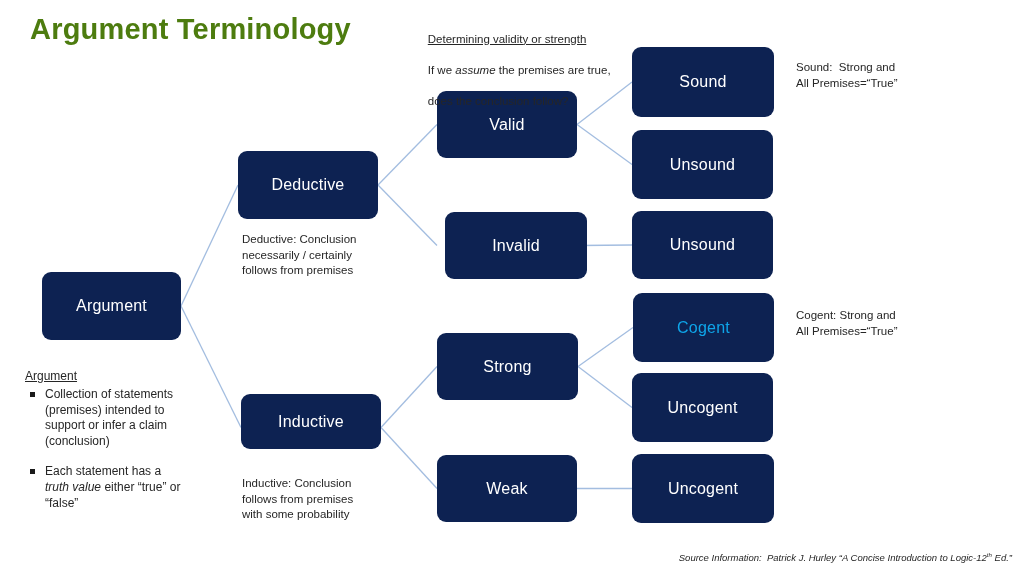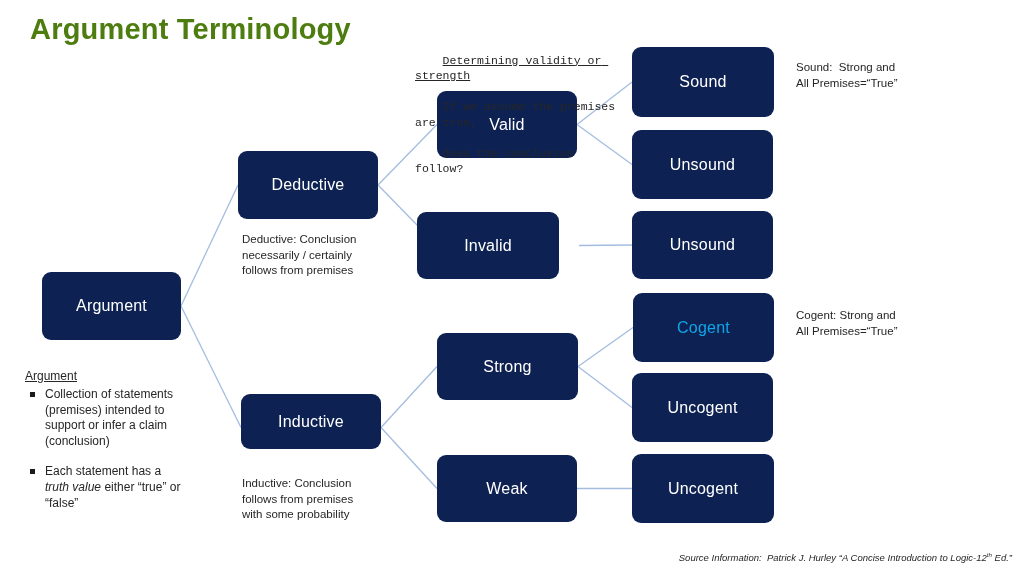--- a/index.html
+++ b/index.html
@@ -103,7 +103,7 @@
       <div class="node" style="left: 632px; top: 454px; width: 142px; height: 69px; background: rgb(13, 34, 82); color: rgb(255, 255, 255);">Uncogent</div>
     </div>
 
-  <div class="note top-note" style="left:415px; top:37px;font-family:Liberation Mono, monospace;">
+  <div class="note top-note" style="left:415px; top:16px;">
     <span class="u">Determining validity or strength</span><br>
     <span><span>If we </span><i>assume</i><span> the premises are true,</span></span><br>
     <span>does the conclusion follow?</span>

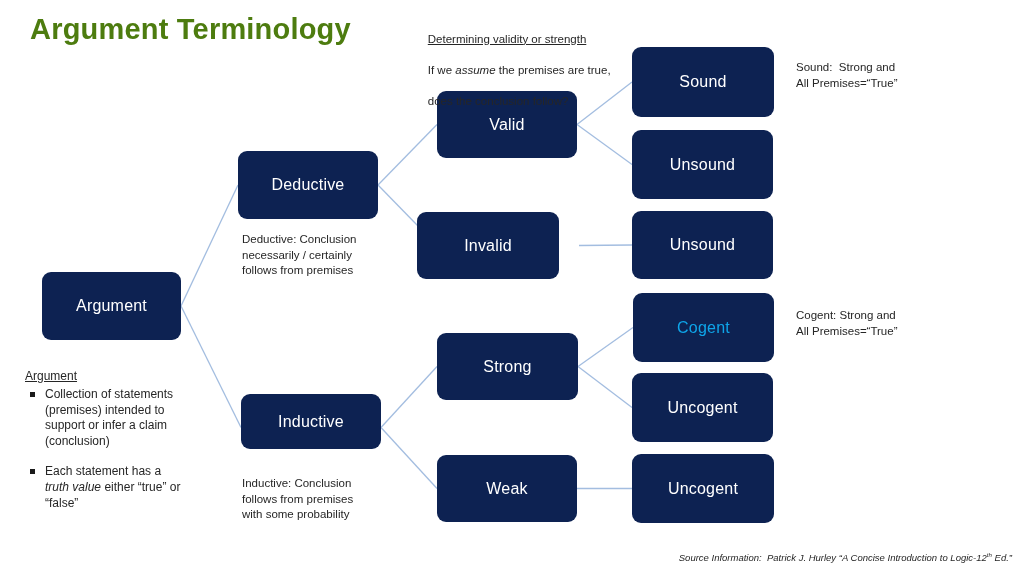--- a/index.html
+++ b/index.html
@@ -92,7 +92,7 @@
       <div class="node" style="left: 238px; top: 151px; width: 140px; height: 68px; background: rgb(13, 34, 82); color: rgb(255, 255, 255);">Deductive</div>
       <div class="node" style="left: 241px; top: 394px; width: 140px; height: 55px; background: rgb(13, 34, 82); color: rgb(255, 255, 255);">Inductive</div>
       <div class="node" style="left: 437px; top: 91px; width: 140px; height: 67px; background: rgb(13, 34, 82); color: rgb(255, 255, 255);">Valid</div>
-      <div class="node" style="left: 417px; top: 212px; width: 142px; height: 67px; background: rgb(13, 34, 82); color: rgb(255, 255, 255);">Invalid</div>
+      <div class="node" style="left: 445px; top: 212px; width: 142px; height: 67px; background: rgb(13, 34, 82); color: rgb(255, 255, 255);">Invalid</div>
       <div class="node" style="left: 437px; top: 333px; width: 141px; height: 67px; background: rgb(13, 34, 82); color: rgb(255, 255, 255);">Strong</div>
       <div class="node" style="left: 437px; top: 455px; width: 140px; height: 67px; background: rgb(13, 34, 82); color: rgb(255, 255, 255);">Weak</div>
       <div class="node" style="left: 632px; top: 47px; width: 142px; height: 70px; background: rgb(13, 34, 82); color: rgb(255, 255, 255);">Sound</div>

